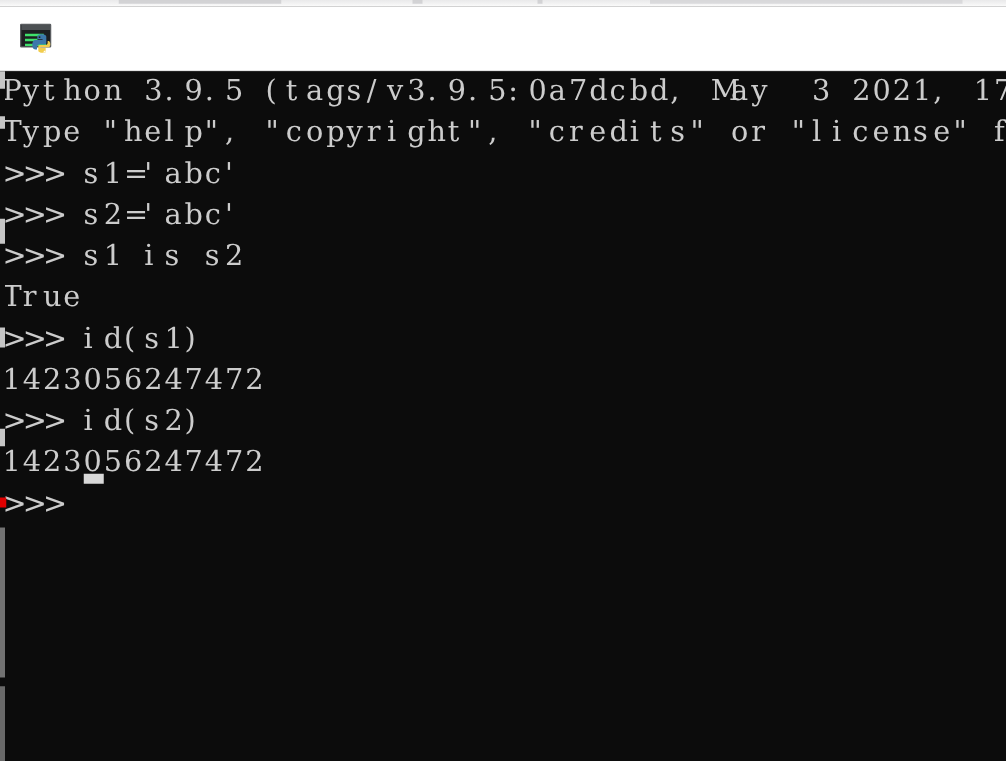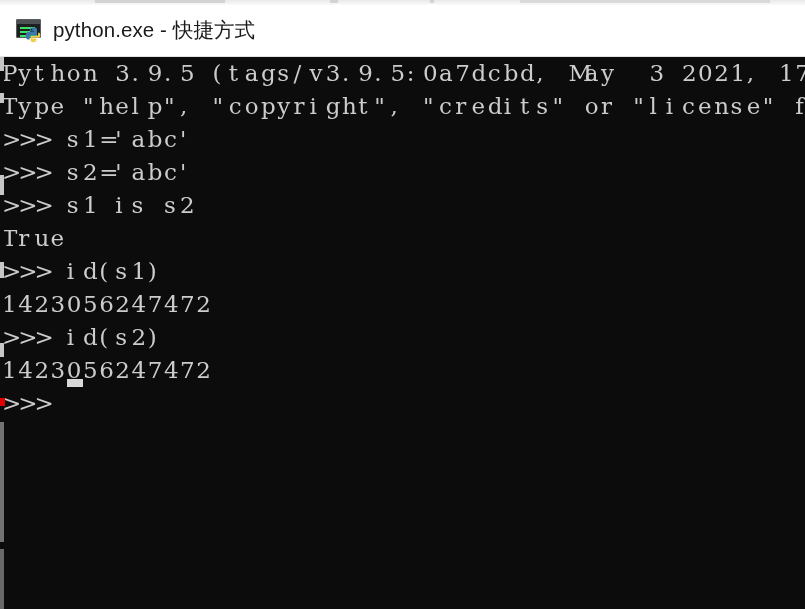--- a/index.html
+++ b/index.html
@@ -202,7 +202,6 @@
       </svg>
     </div>
 
-    <div id="title-text">python.exe - 快捷方式</div>
   </div>
 
   <div id="terminal">

